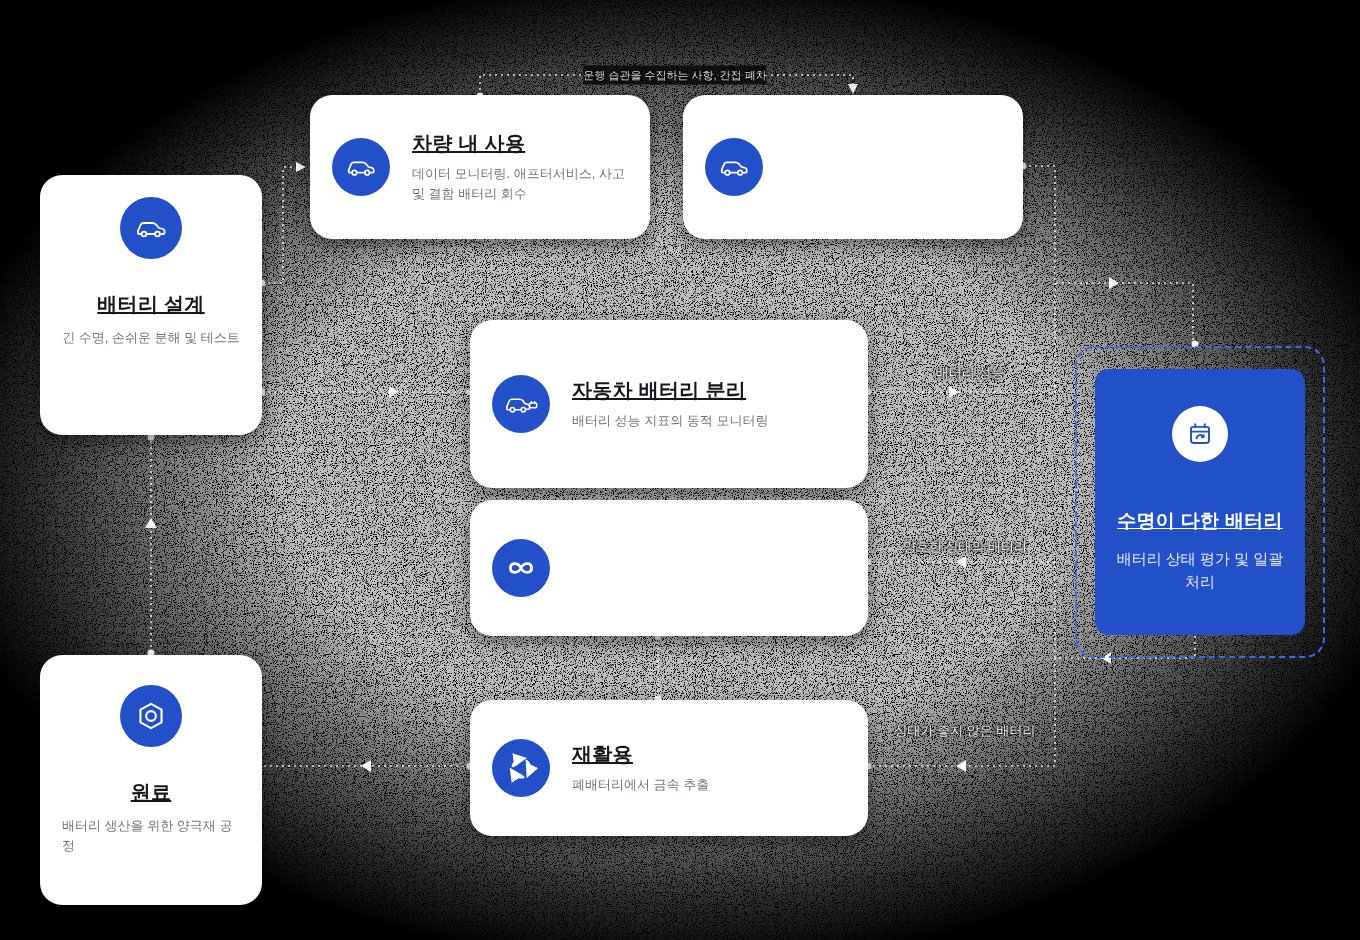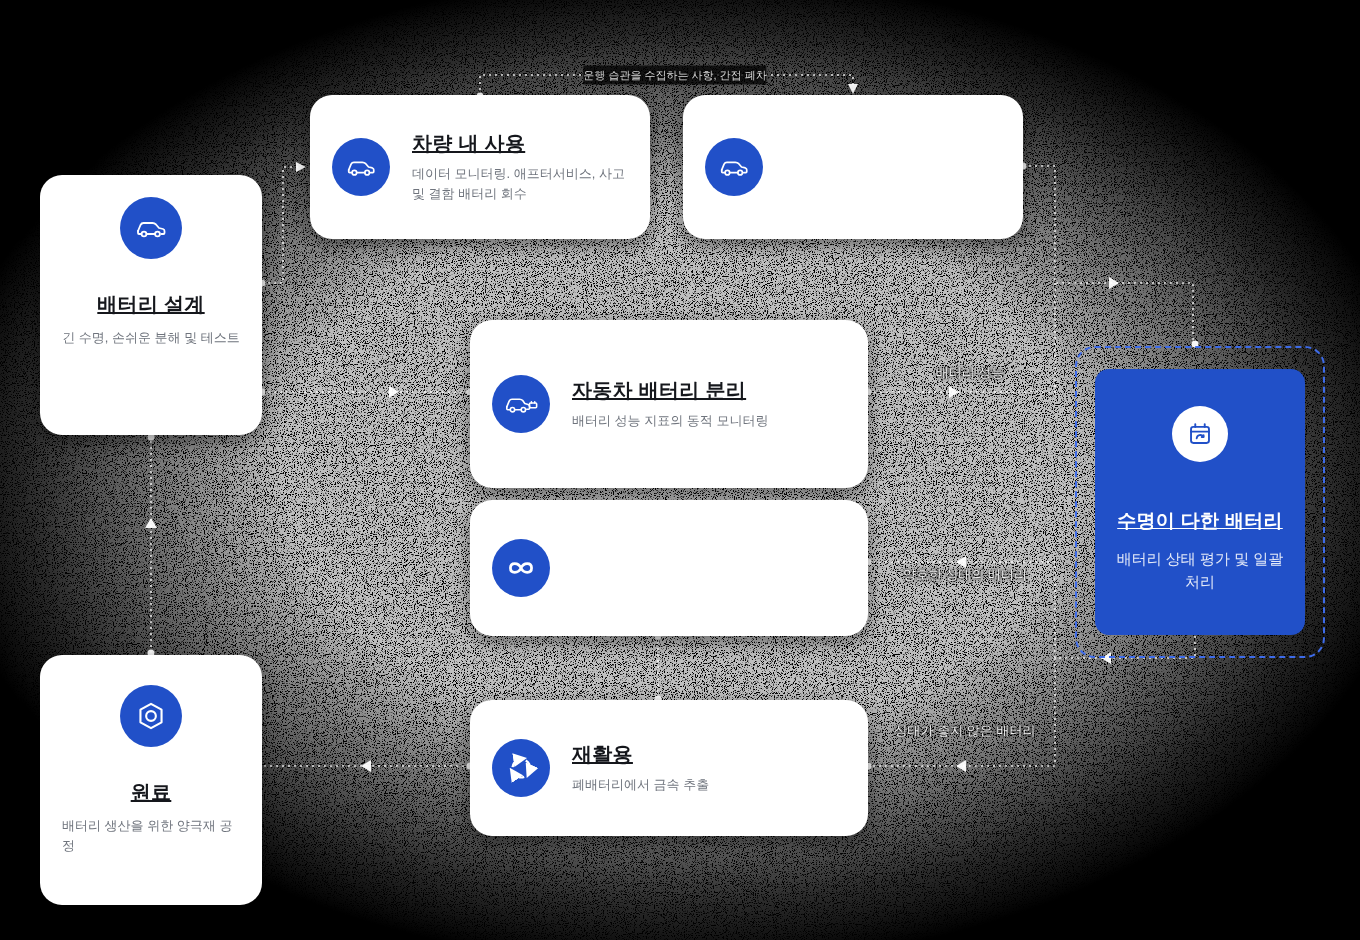--- a/index.html
+++ b/index.html
@@ -138,7 +138,7 @@
 
 <div class="edge-label" id="label-top-note" style="left:675px;top:75px;">운행 습관을 수집하는 사항, 간접 폐차</div>
 <div class="edge-label" style="left:970px;top:373px;">배터리 성능</div>
-<div class="edge-label" style="left:965px;top:575px;">양호한 상태의 배터리</div>
+<div class="edge-label" style="left:965px;top:547px;">양호한 상태의 배터리</div>
 <div class="edge-label" style="left:965px;top:731px;">상태가 좋지 않은 배터리</div>
 
 <div class="card v" id="card-battery-design">

